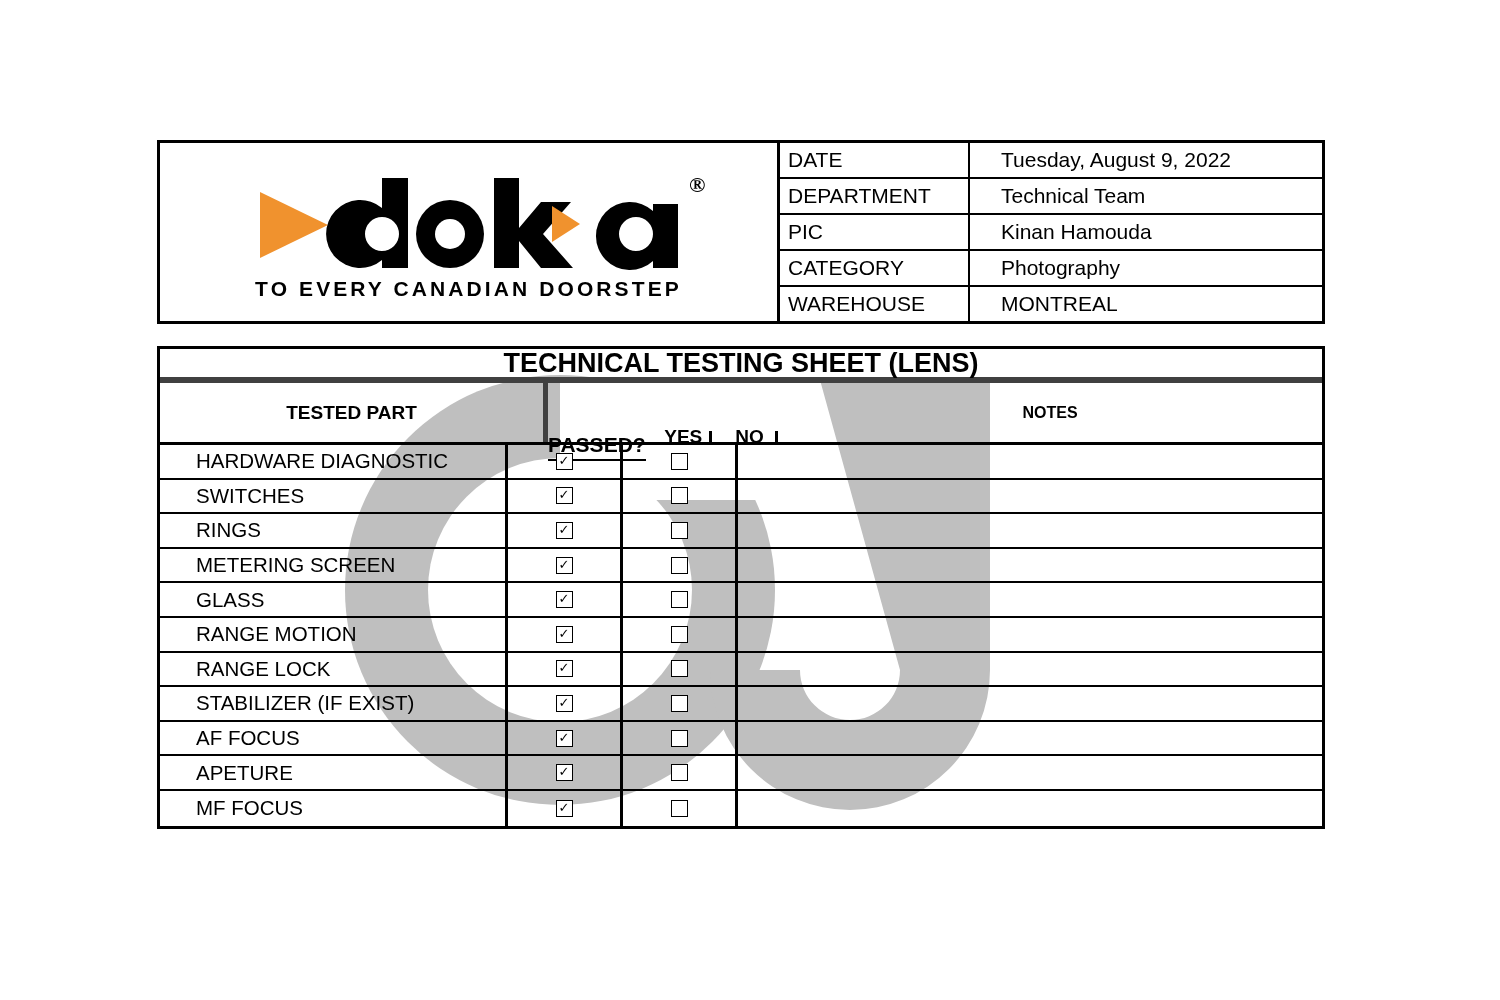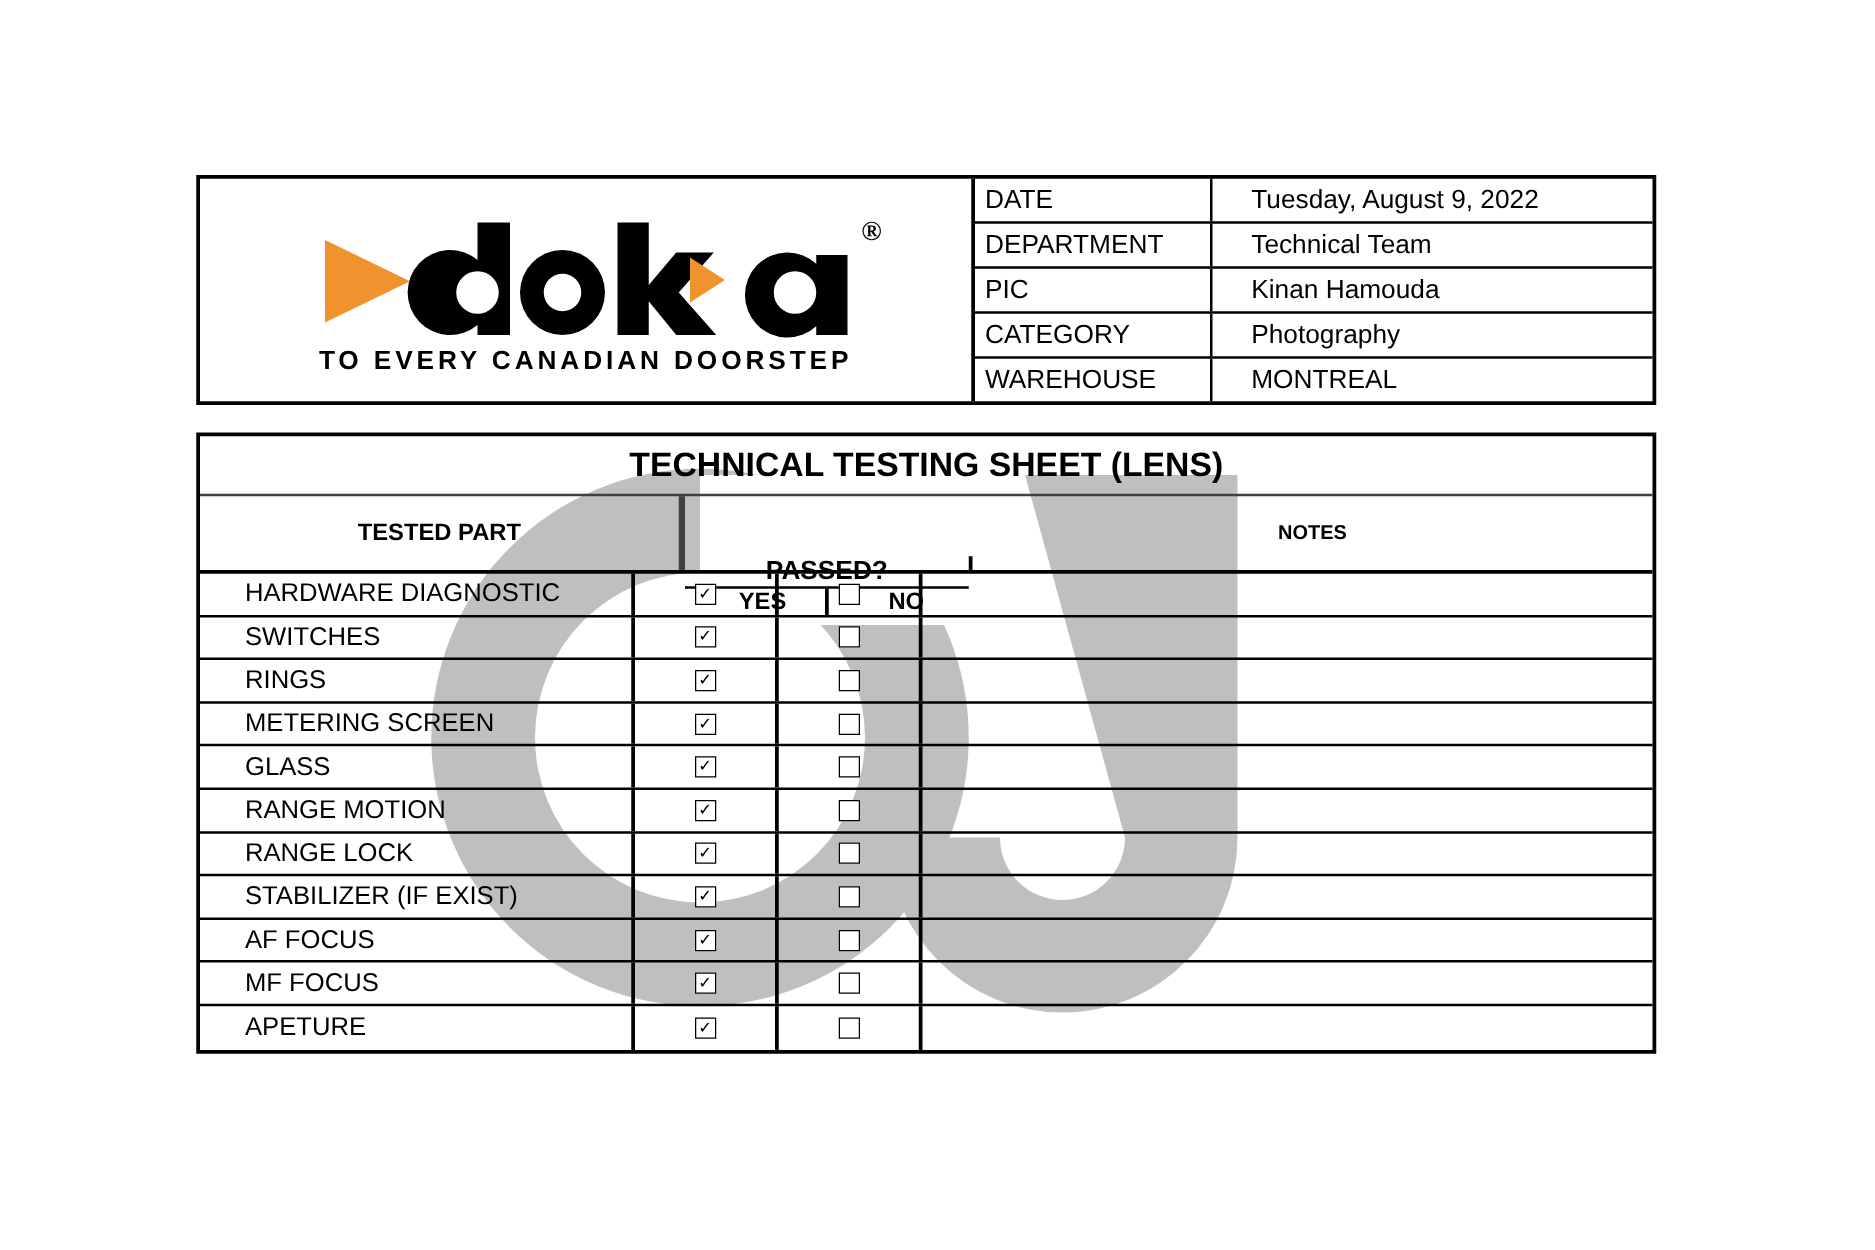--- a/index.html
+++ b/index.html
@@ -114,13 +114,13 @@
     box-sizing: border-box;
   }
   .sheet-title {
-    height: 48px;
+    height: 34px;
     display: flex;
     align-items: center;
     justify-content: center;
     font-size: 27px;
     font-weight: bold;
-    border-bottom: 2px solid #404040;
+    border-bottom: 6px solid #404040;
     box-sizing: border-box;
   }
 

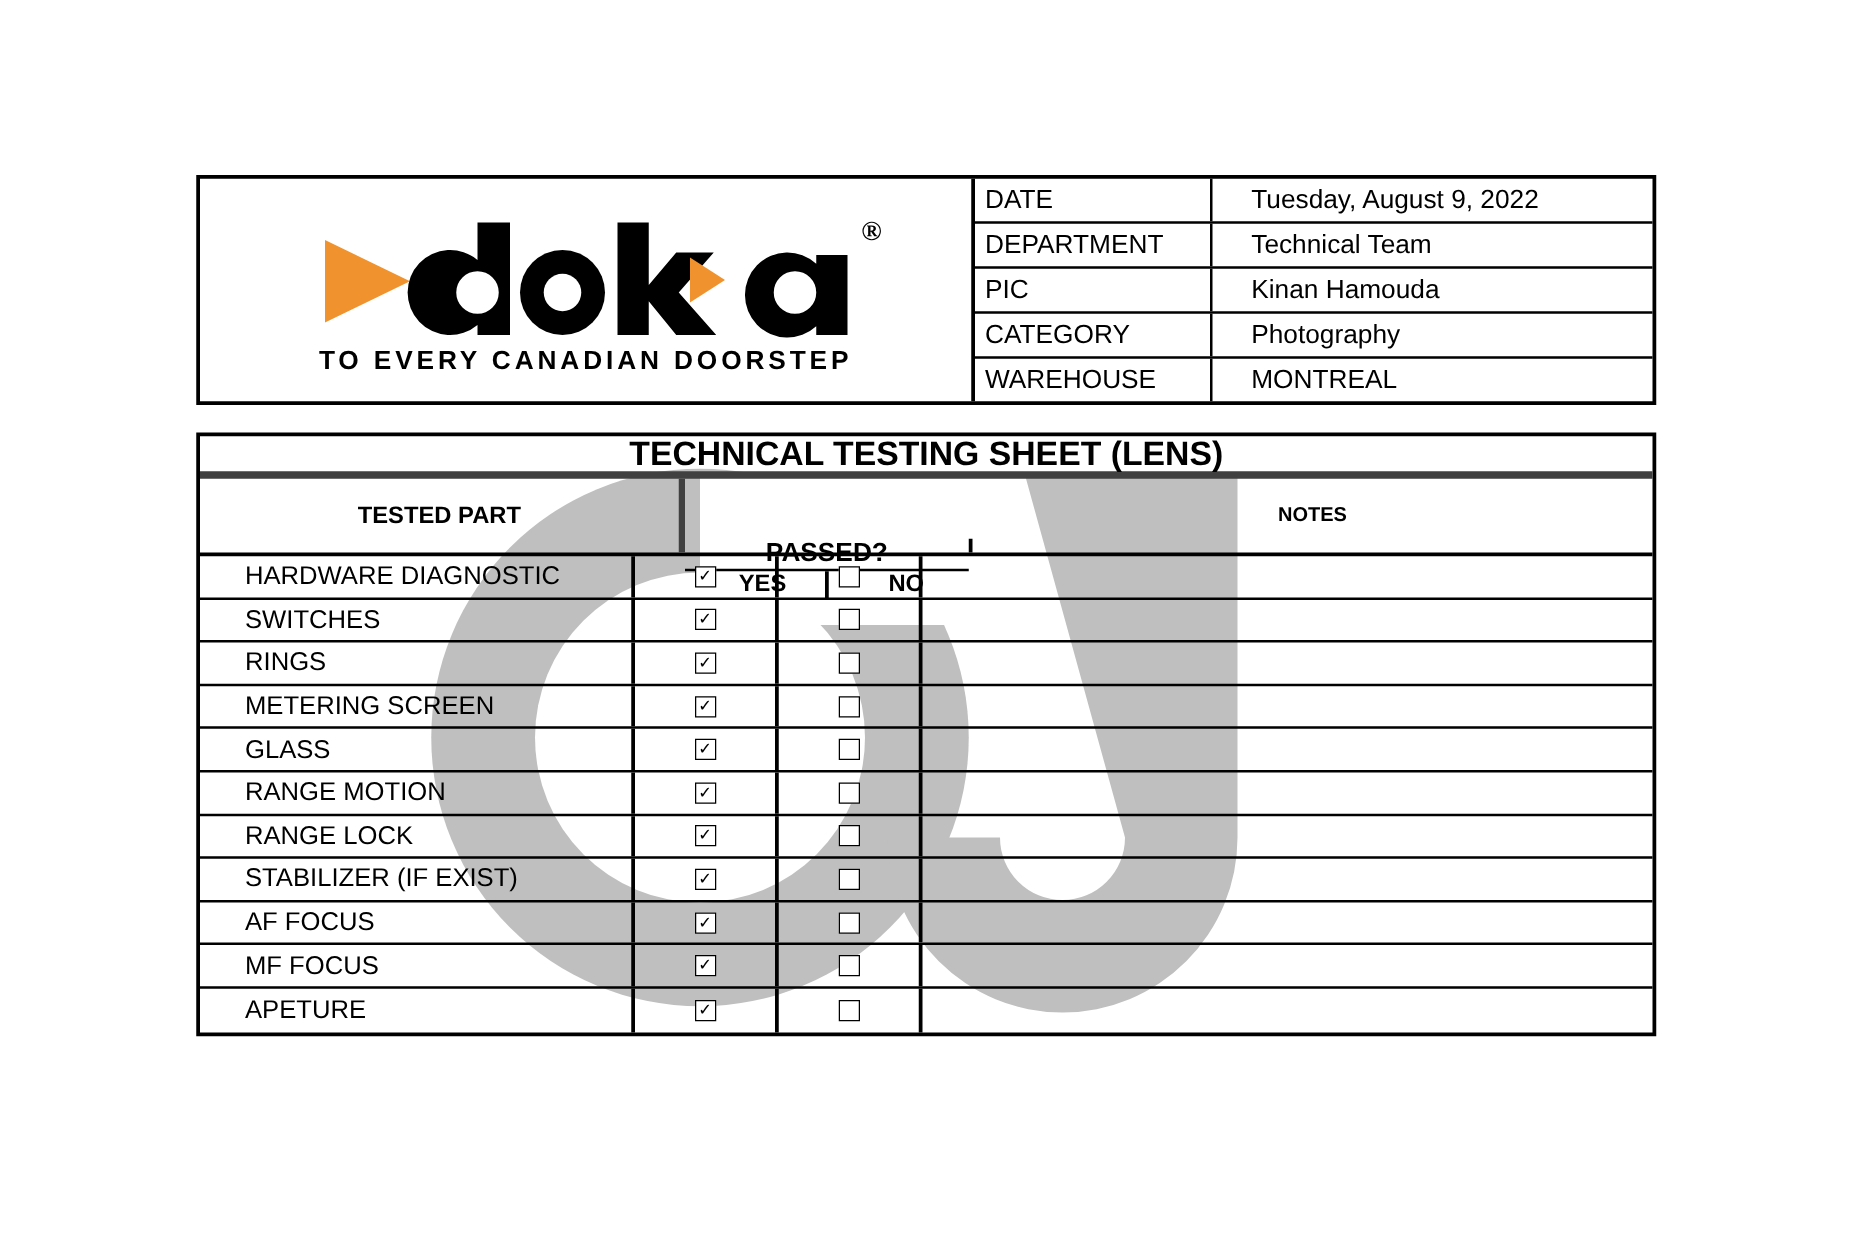--- a/index.html
+++ b/index.html
@@ -145,7 +145,7 @@
     border-right: 3px solid #000;
     box-sizing: border-box;
     display: flex;
-    flex-direction: column;
+    flex-direction: row;
     margin-top: 48px;
   }
   .th-passed-top {

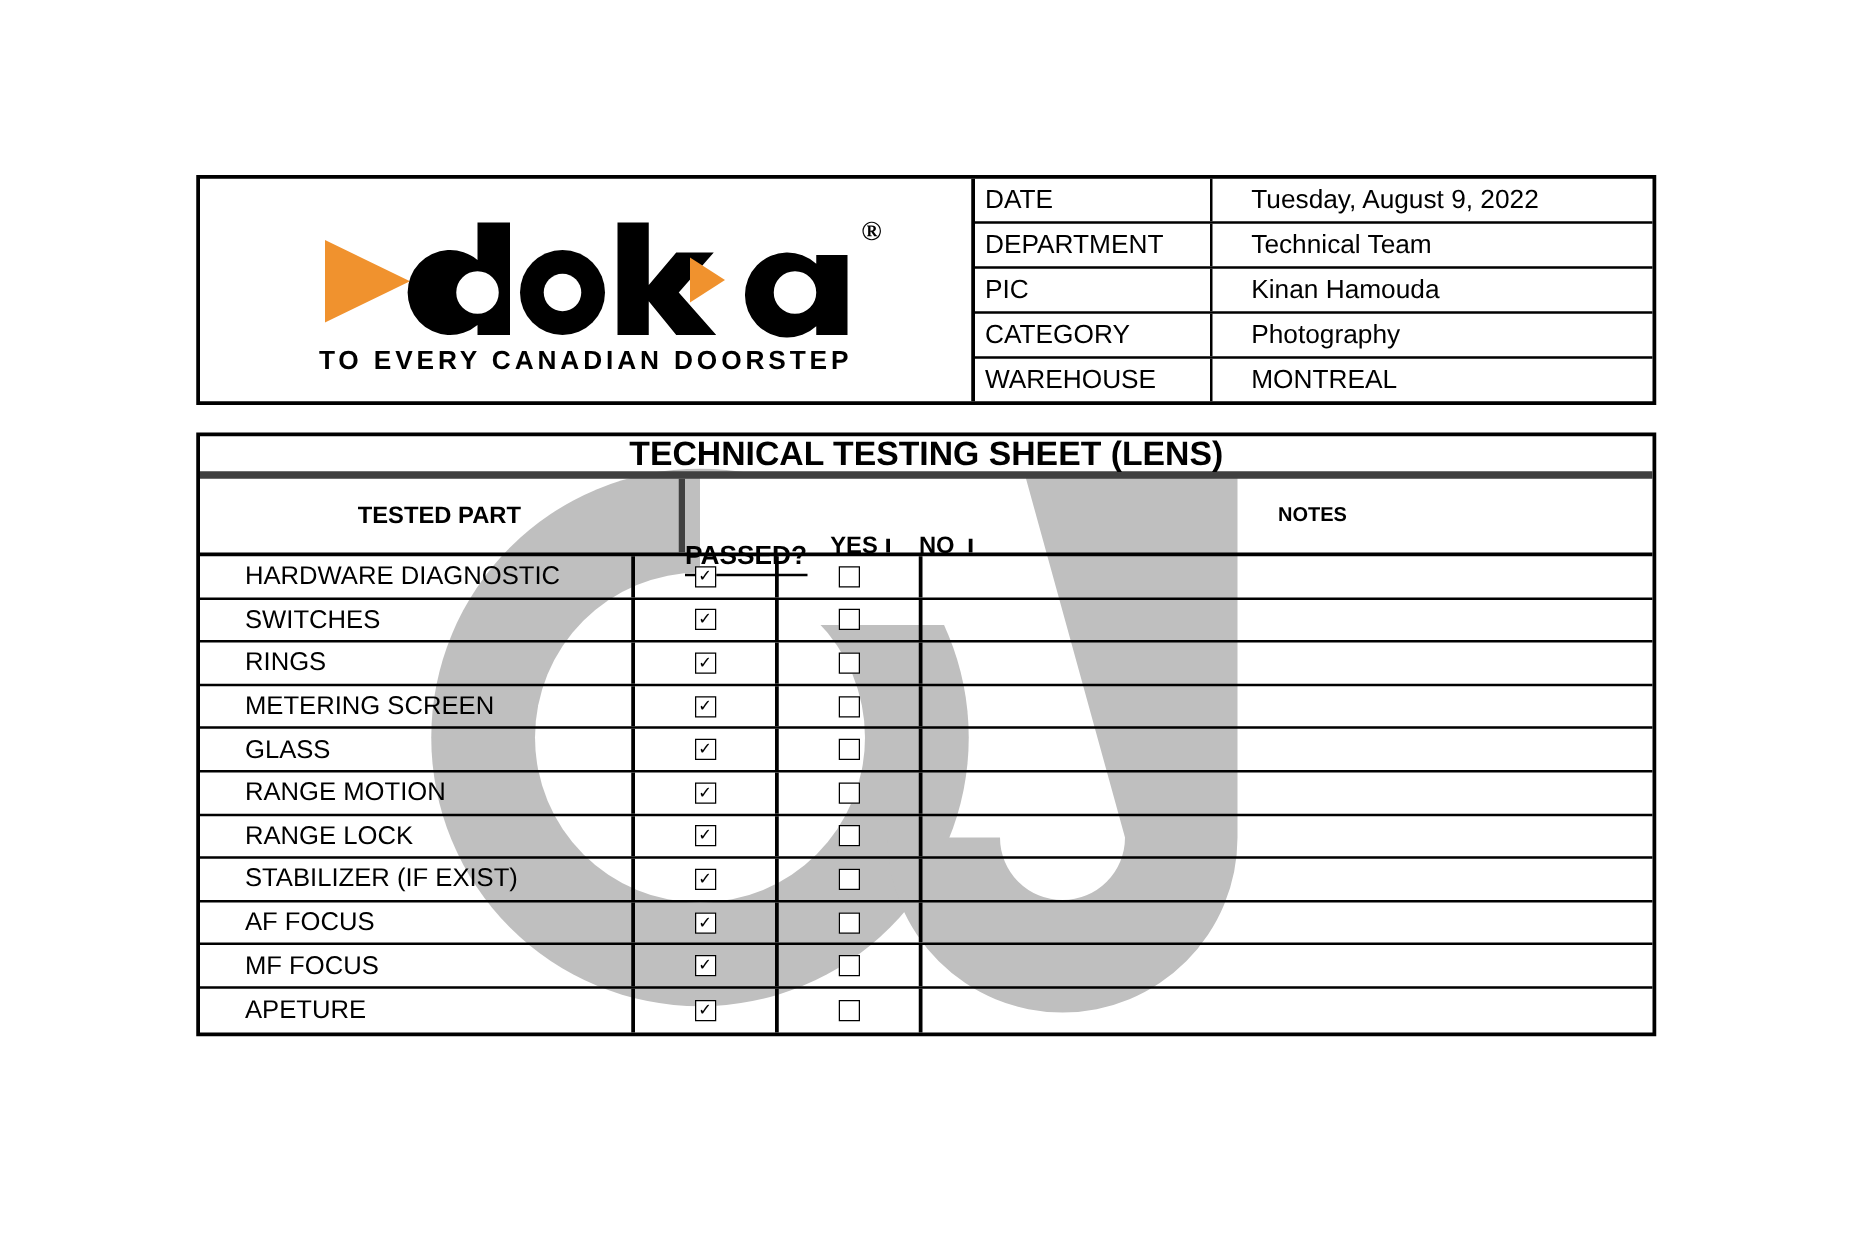--- a/index.html
+++ b/index.html
@@ -407,17 +407,17 @@
           <div class="td-notes"></div>
         </div>
         <div class="trow">
+          <div class="td-part">APETURE</div>
+          <div class="td-yes">
+            <span class="box checked"></span>
+          </div>
+          <div class="td-no">
+            <span class="box"></span>
+          </div>
+          <div class="td-notes"></div>
+        </div>
+        <div class="trow">
           <div class="td-part">MF FOCUS</div>
-          <div class="td-yes">
-            <span class="box checked"></span>
-          </div>
-          <div class="td-no">
-            <span class="box"></span>
-          </div>
-          <div class="td-notes"></div>
-        </div>
-        <div class="trow">
-          <div class="td-part">APETURE</div>
           <div class="td-yes">
             <span class="box checked"></span>
           </div>

